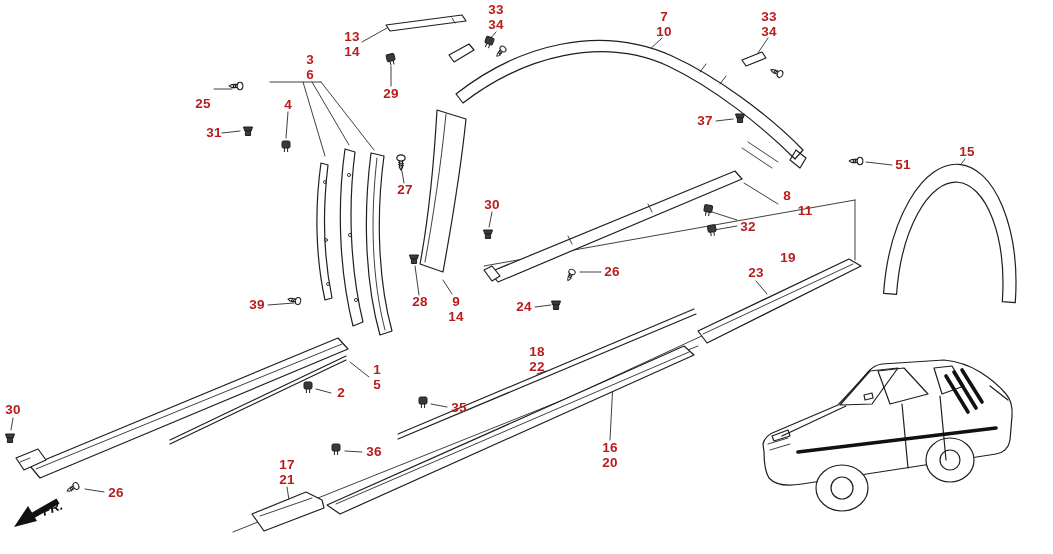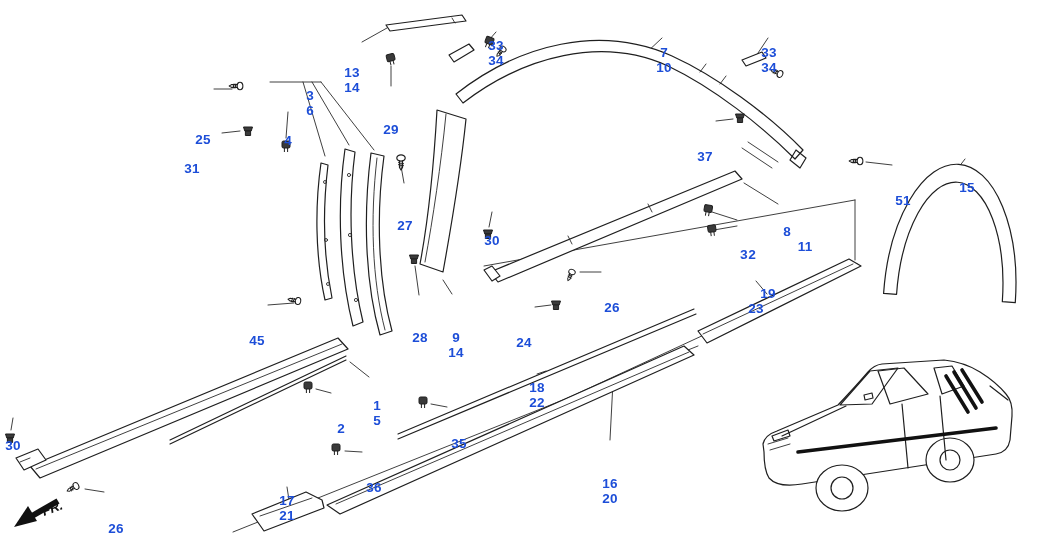--- a/index.html
+++ b/index.html
@@ -6,7 +6,7 @@
   .stage{position:relative;width:1053px;height:554px;background:#fff;overflow:hidden;
          font-family:"Liberation Sans",sans-serif;}
   .callout{position:absolute;transform:translate(-50%,-50%);font:700 13.5px/1 "Liberation Sans",sans-serif;
-           color:#1d4ed8;letter-spacing:.2px;white-space:nowrap;margin-top:36px;}
+           color:#b91c1c;letter-spacing:.2px;white-space:nowrap;}
   svg{position:absolute;left:0;top:0;}
   .ln{fill:none;stroke:#1f1f1f;stroke-width:1.2;stroke-linecap:round;stroke-linejoin:round;}
   .thin{fill:none;stroke:#2a2a2a;stroke-width:0.9;stroke-linecap:round;}

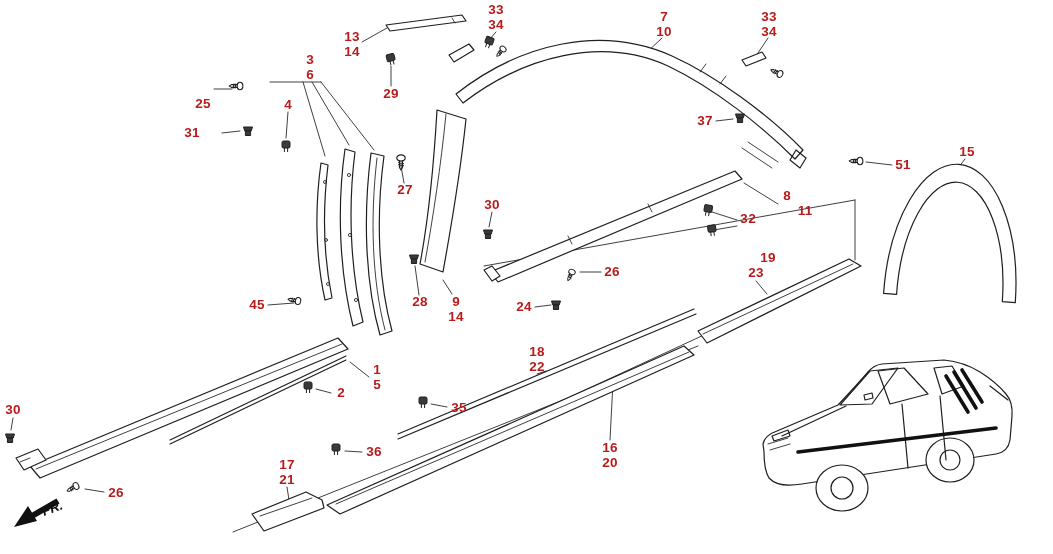--- a/index.html
+++ b/index.html
@@ -230,7 +230,7 @@
       <span class="callout" style="left: 203px; top: 104px;">25</span>
       <span class="callout" style="left: 391px; top: 94px;">29</span>
       <span class="callout" style="left: 288px; top: 105px;">4</span>
-      <span class="callout" style="left: 192px; top: 133px;">31</span>
+      <span class="callout" style="left: 214px; top: 133px;">31</span>
       <span class="callout" style="left: 705px; top: 121px;">37</span>
       <span class="callout" style="left: 967px; top: 152px;">15</span>
       <span class="callout" style="left: 903px; top: 165px;">51</span>

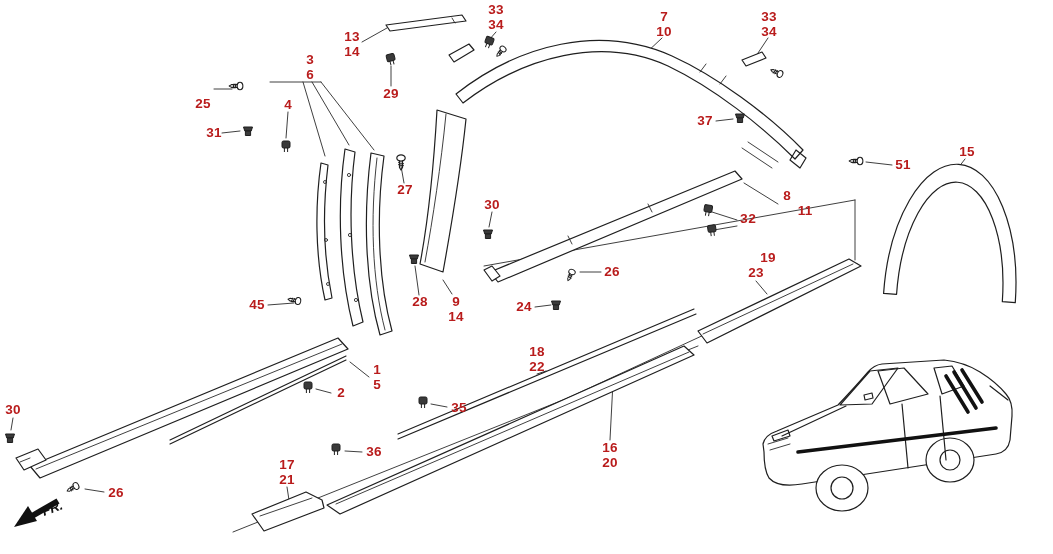--- a/index.html
+++ b/index.html
@@ -238,7 +238,7 @@
       <span class="callout" style="left: 787px; top: 196px;">8</span>
       <span class="callout" style="left: 492px; top: 205px;">30</span>
       <span class="callout" style="left: 805px; top: 211px;">11</span>
-      <span class="callout" style="left: 748px; top: 220px; font-family: Liberation Mono, monospace;">32</span>
+      <span class="callout" style="left: 748px; top: 227px;">32</span>
       <span class="callout" style="left: 768px; top: 258px;">19</span>
       <span class="callout" style="left: 756px; top: 273px;">23</span>
       <span class="callout" style="left: 612px; top: 272px;">26</span>

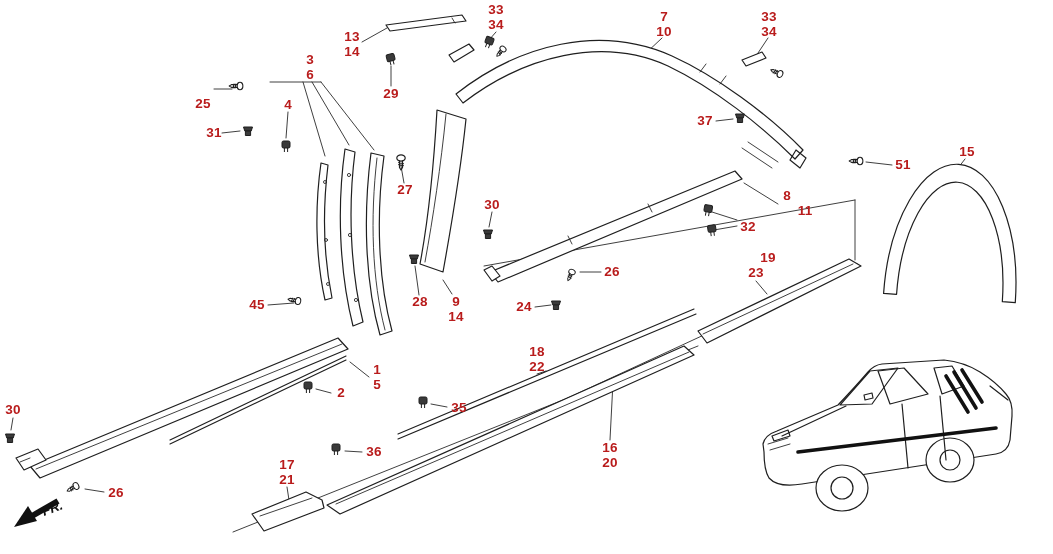--- a/index.html
+++ b/index.html
@@ -239,7 +239,7 @@
       <span class="callout" style="left: 492px; top: 205px;">30</span>
       <span class="callout" style="left: 805px; top: 211px;">11</span>
       <span class="callout" style="left: 748px; top: 227px;">32</span>
-      <span class="callout" style="left: 768px; top: 258px;">19</span>
+      <span class="callout" style="left: 788px; top: 258px;">19</span>
       <span class="callout" style="left: 756px; top: 273px;">23</span>
       <span class="callout" style="left: 612px; top: 272px;">26</span>
       <span class="callout" style="left: 456px; top: 302px;">9</span>

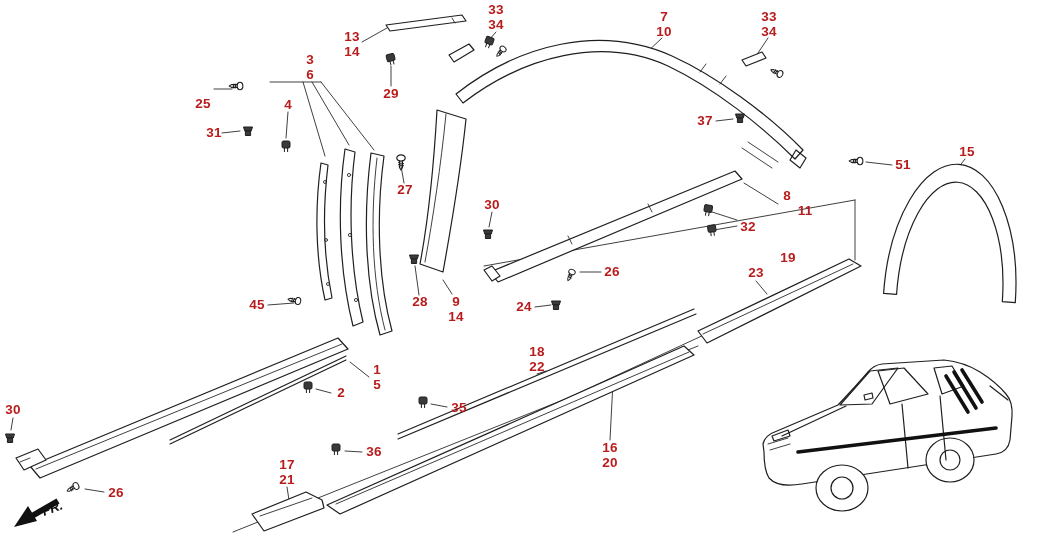--- a/index.html
+++ b/index.html
@@ -245,7 +245,7 @@
       <span class="callout" style="left: 456px; top: 302px;">9</span>
       <span class="callout" style="left: 456px; top: 317px;">14</span>
       <span class="callout" style="left: 420px; top: 302px; text-align: right;">28</span>
-      <span class="callout" style="left: 257px; top: 305px;">45</span>
+      <span class="callout" style="left: 257px; top: 305px;">39</span>
       <span class="callout" style="left: 524px; top: 307px;">24</span>
       <span class="callout" style="left: 537px; top: 352px;">18</span>
       <span class="callout" style="left: 537px; top: 367px;">22</span>

